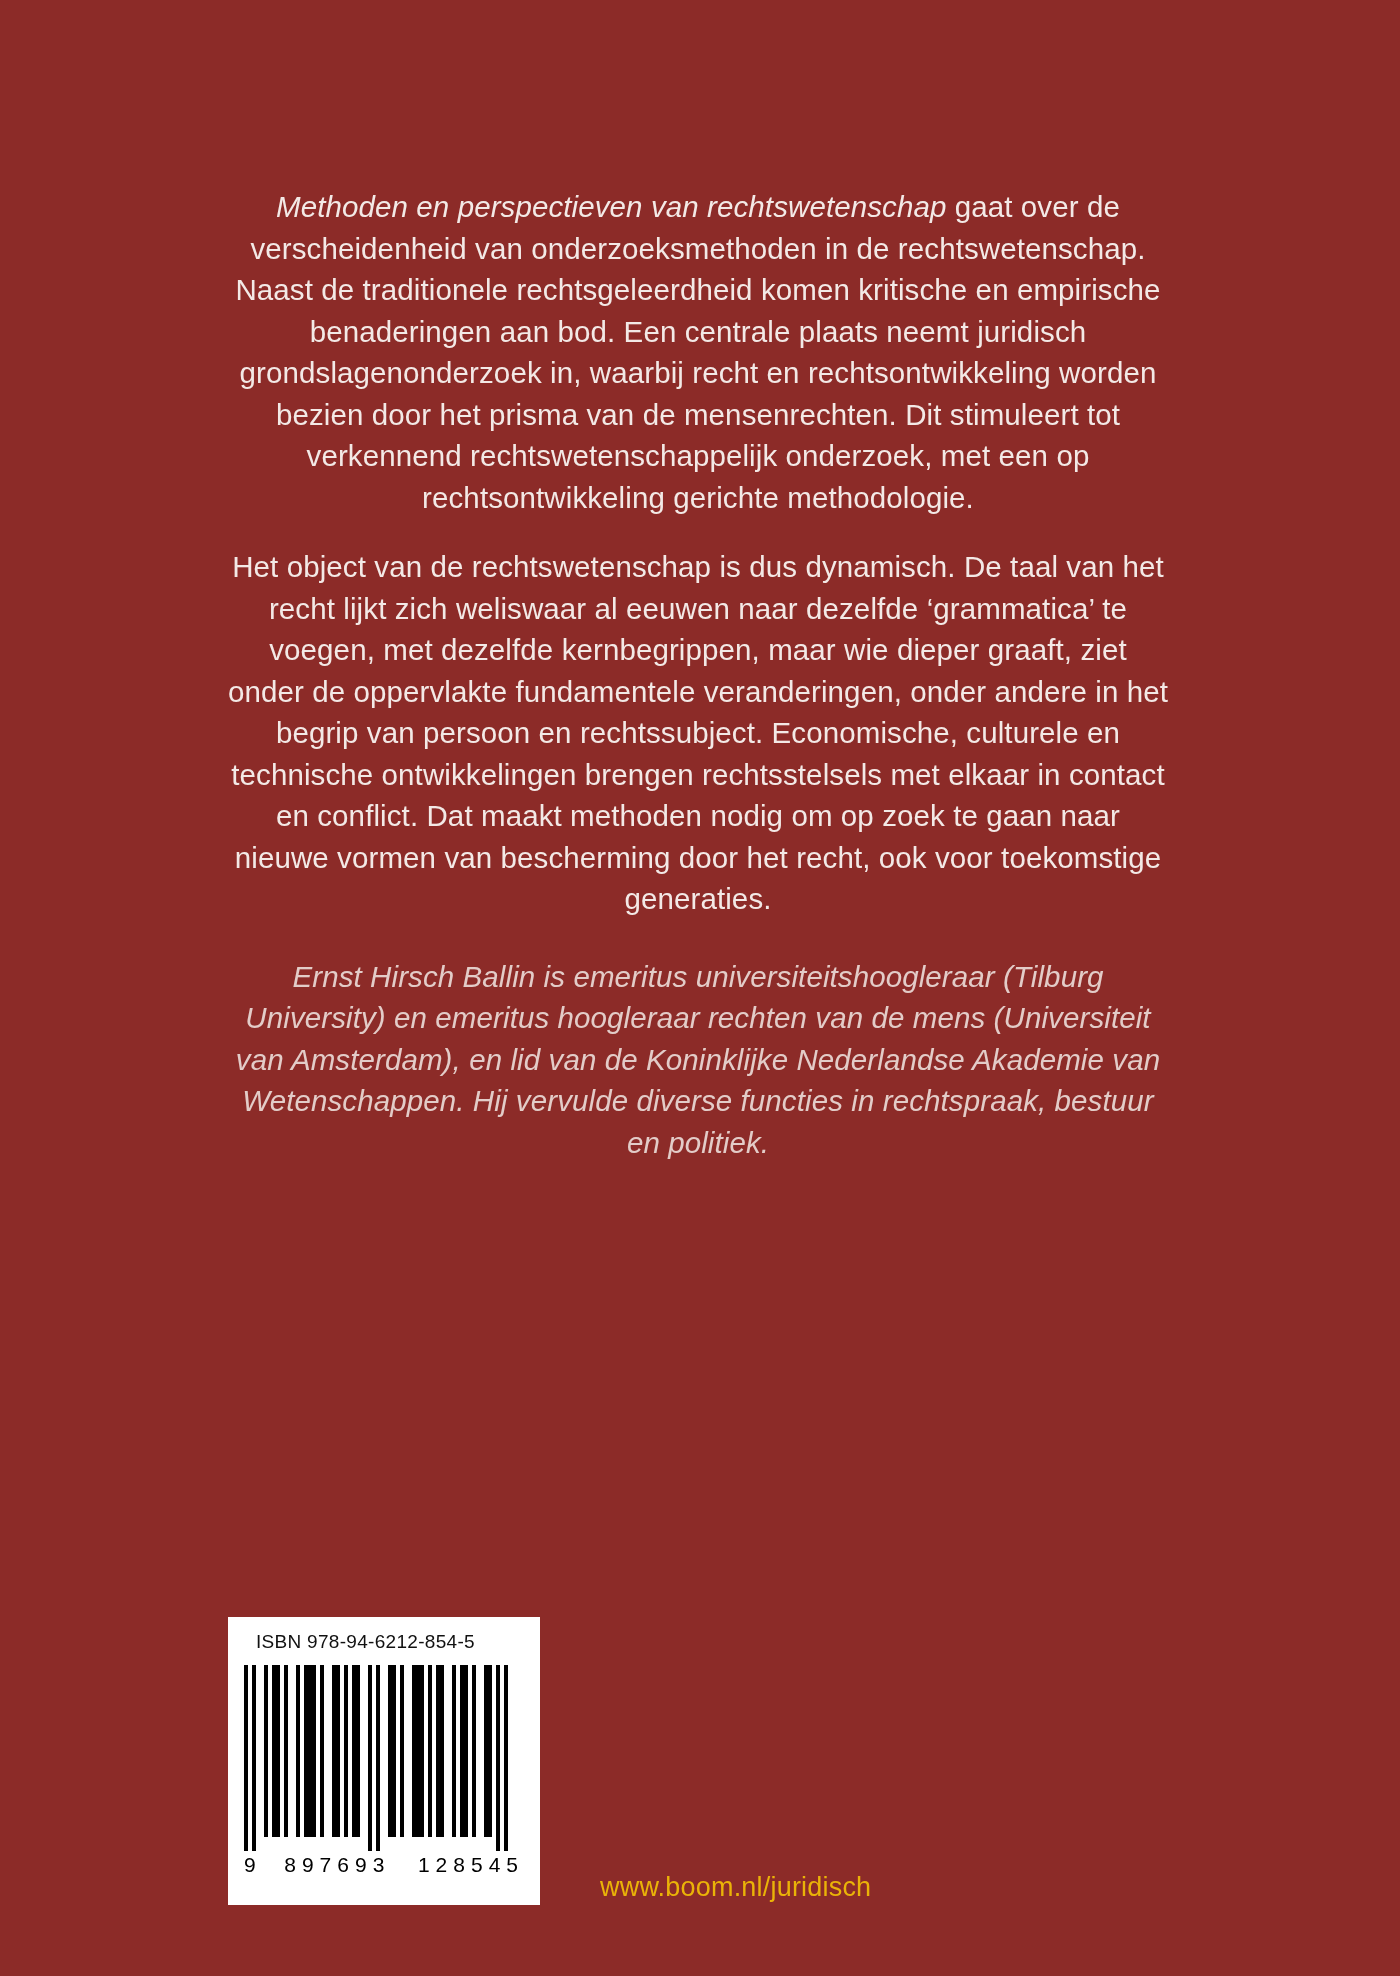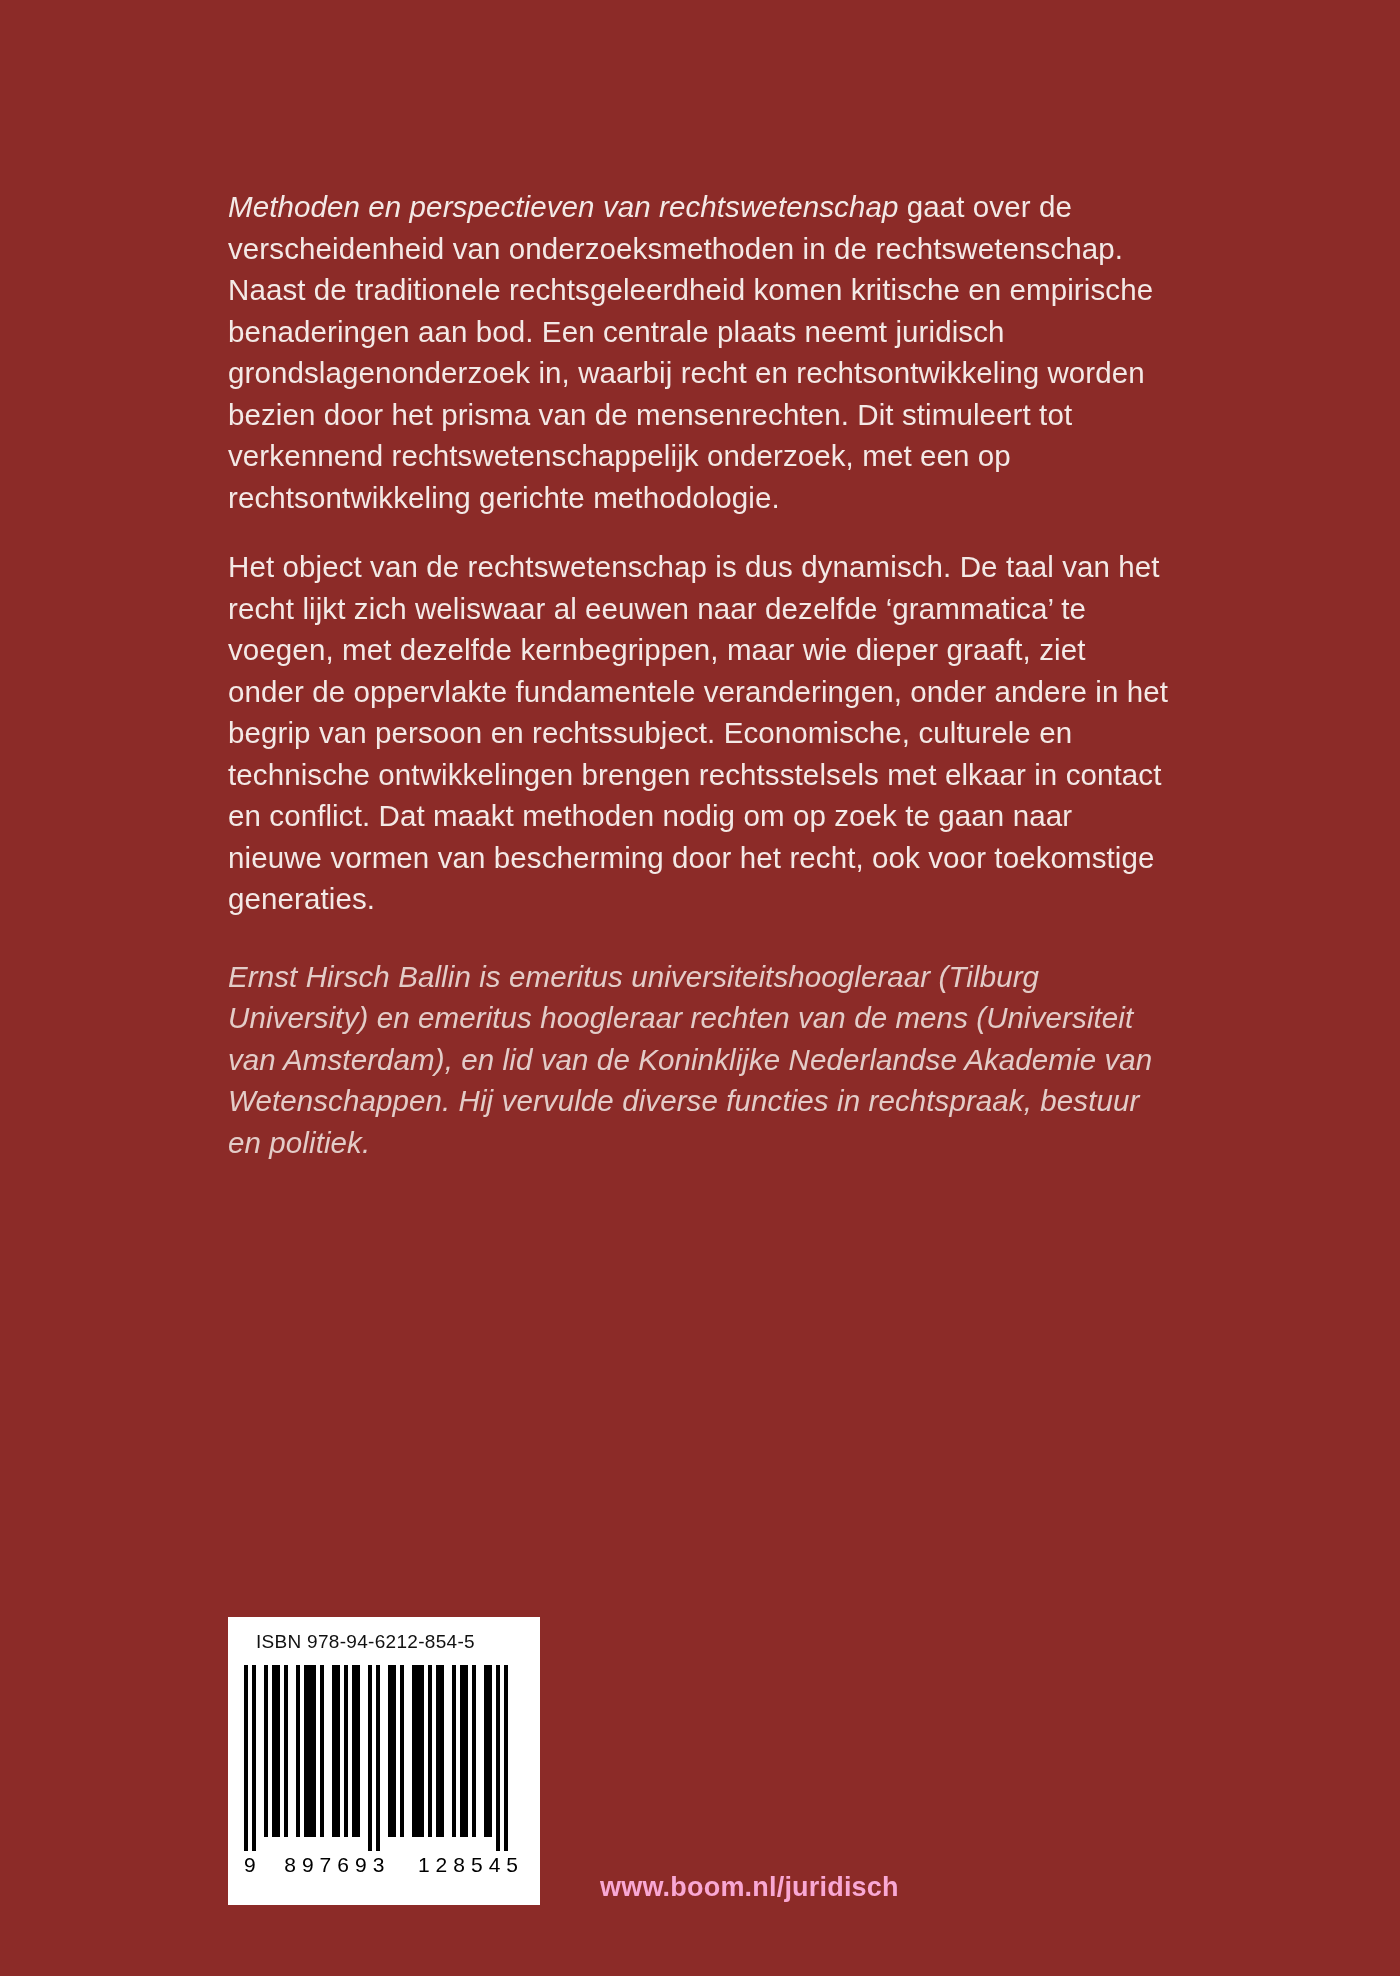--- a/index.html
+++ b/index.html
@@ -32,6 +32,7 @@
     letter-spacing: 0.1px;
     margin: 0 0 28px 0;
     font-weight: 300;
+    text-align: center;
   }
   .para.book-title-lead .title-italic {
     font-style: italic;

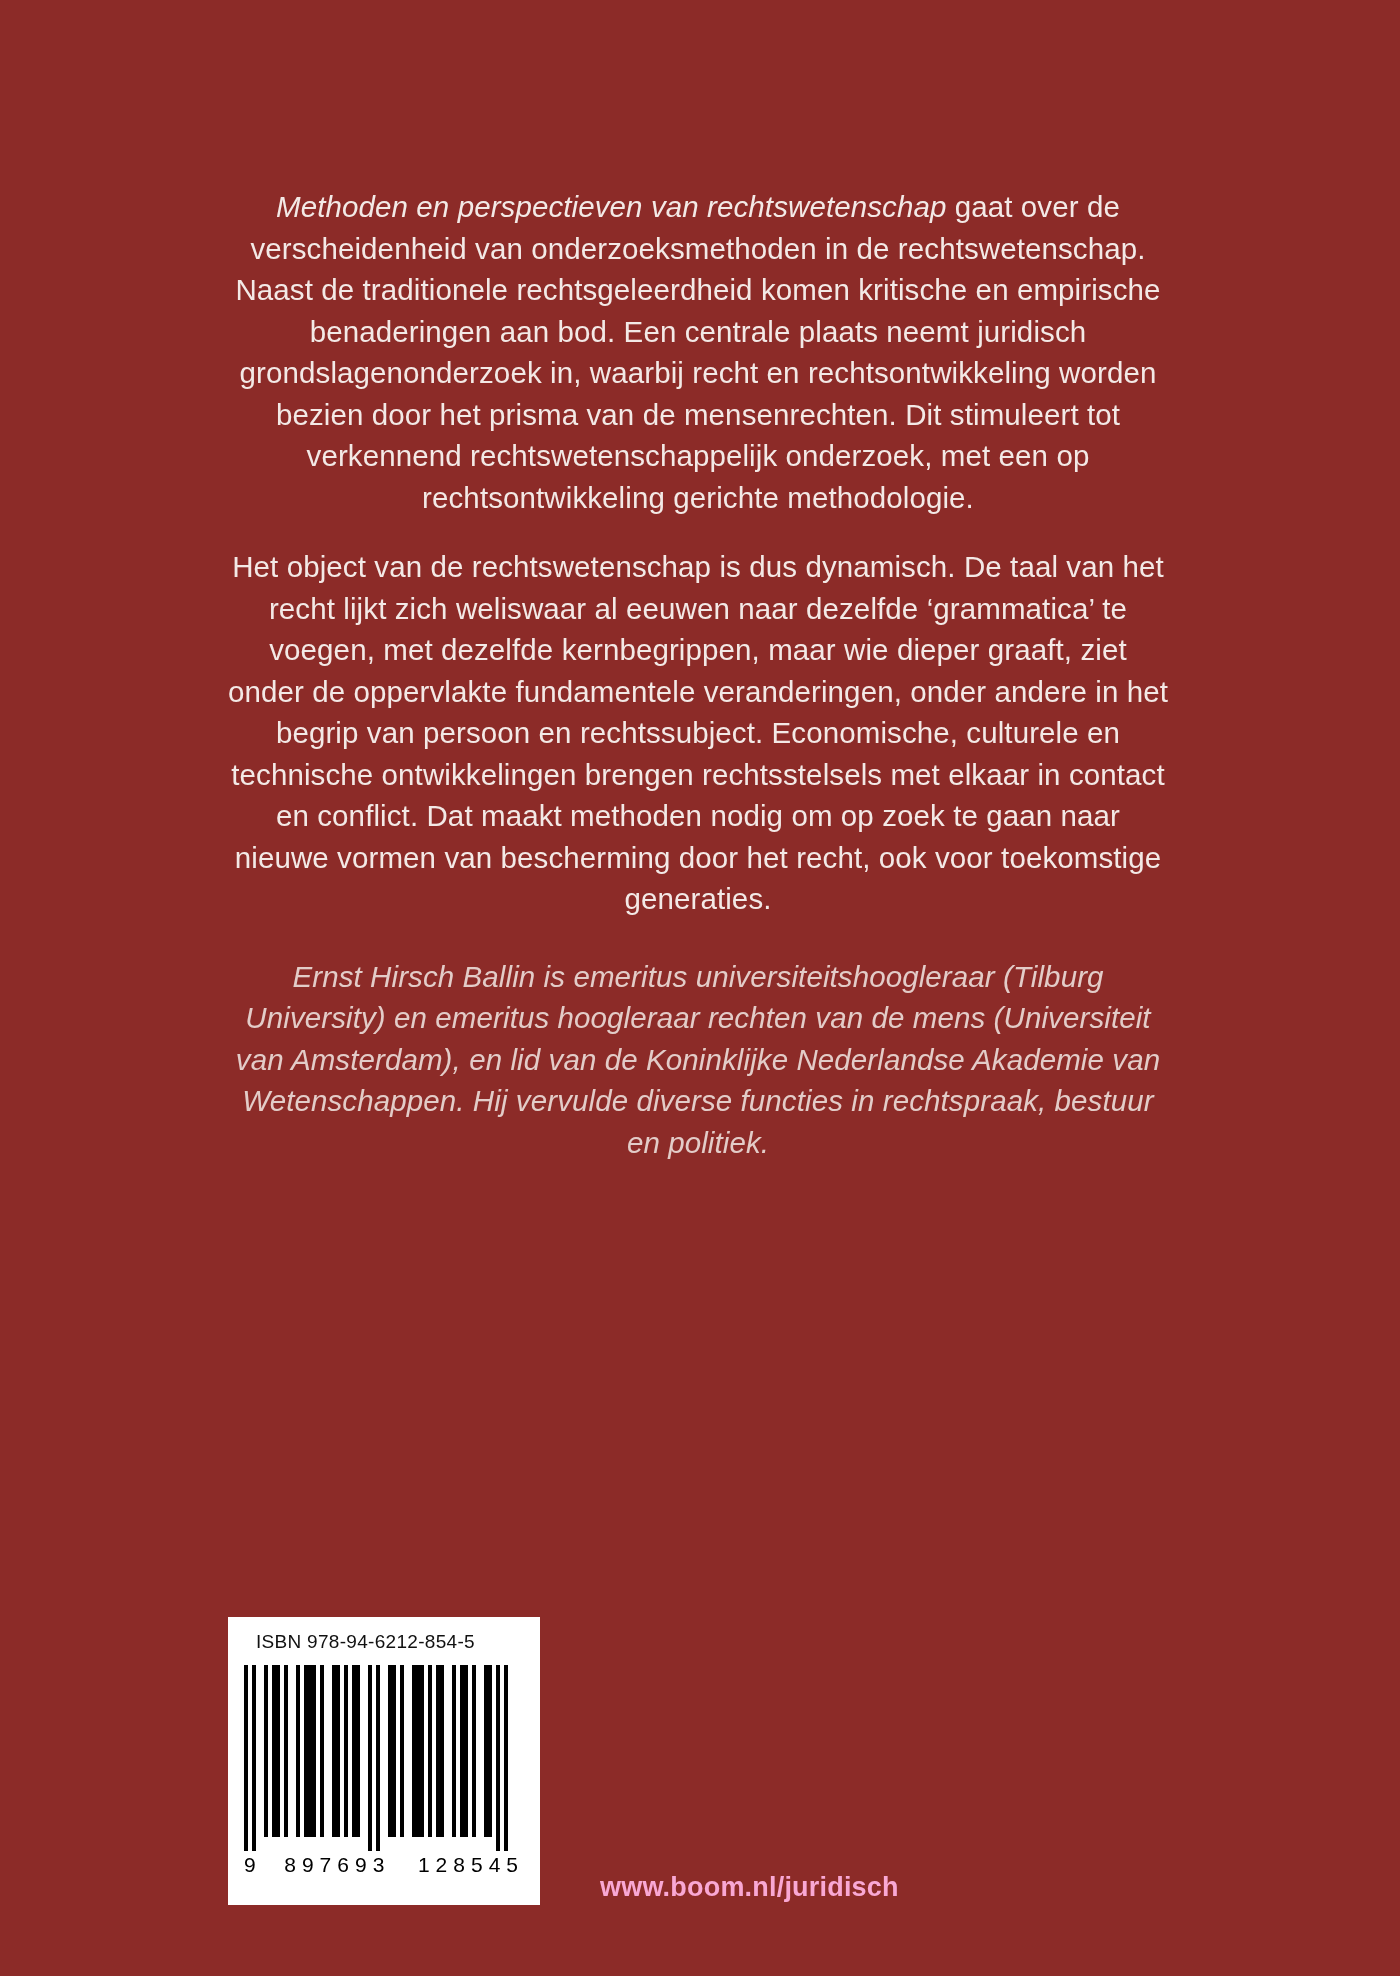--- a/index.html
+++ b/index.html
@@ -94,10 +94,10 @@
     position: absolute;
     left: 600px;
     top: 1872px;
-    color: #f9a8d4;
+    color: #eab308;
     font-size: 27px;
     letter-spacing: 0.2px;
-    font-weight: 700;
+    font-weight: 400;
   }
 </style>
 </head>

